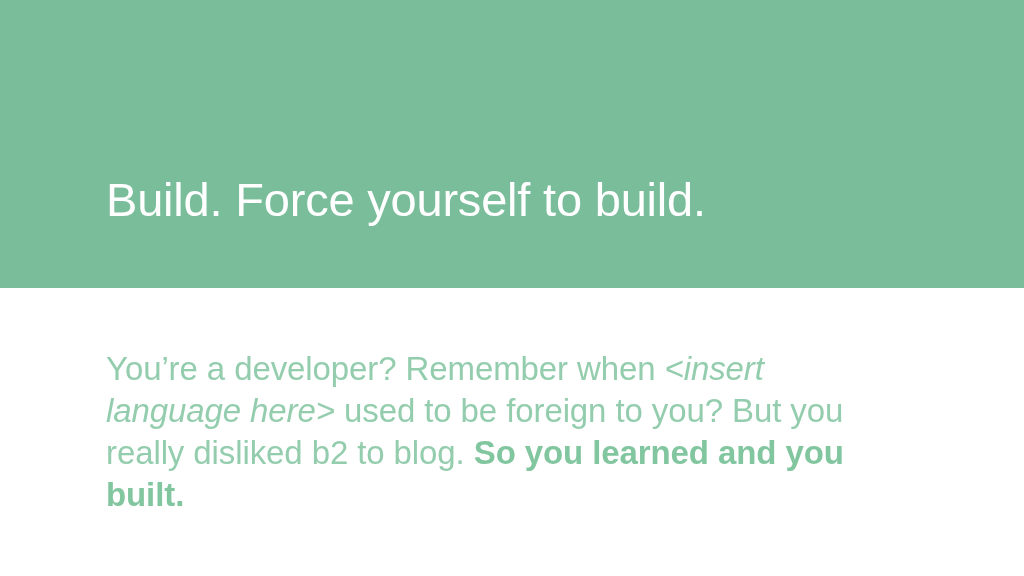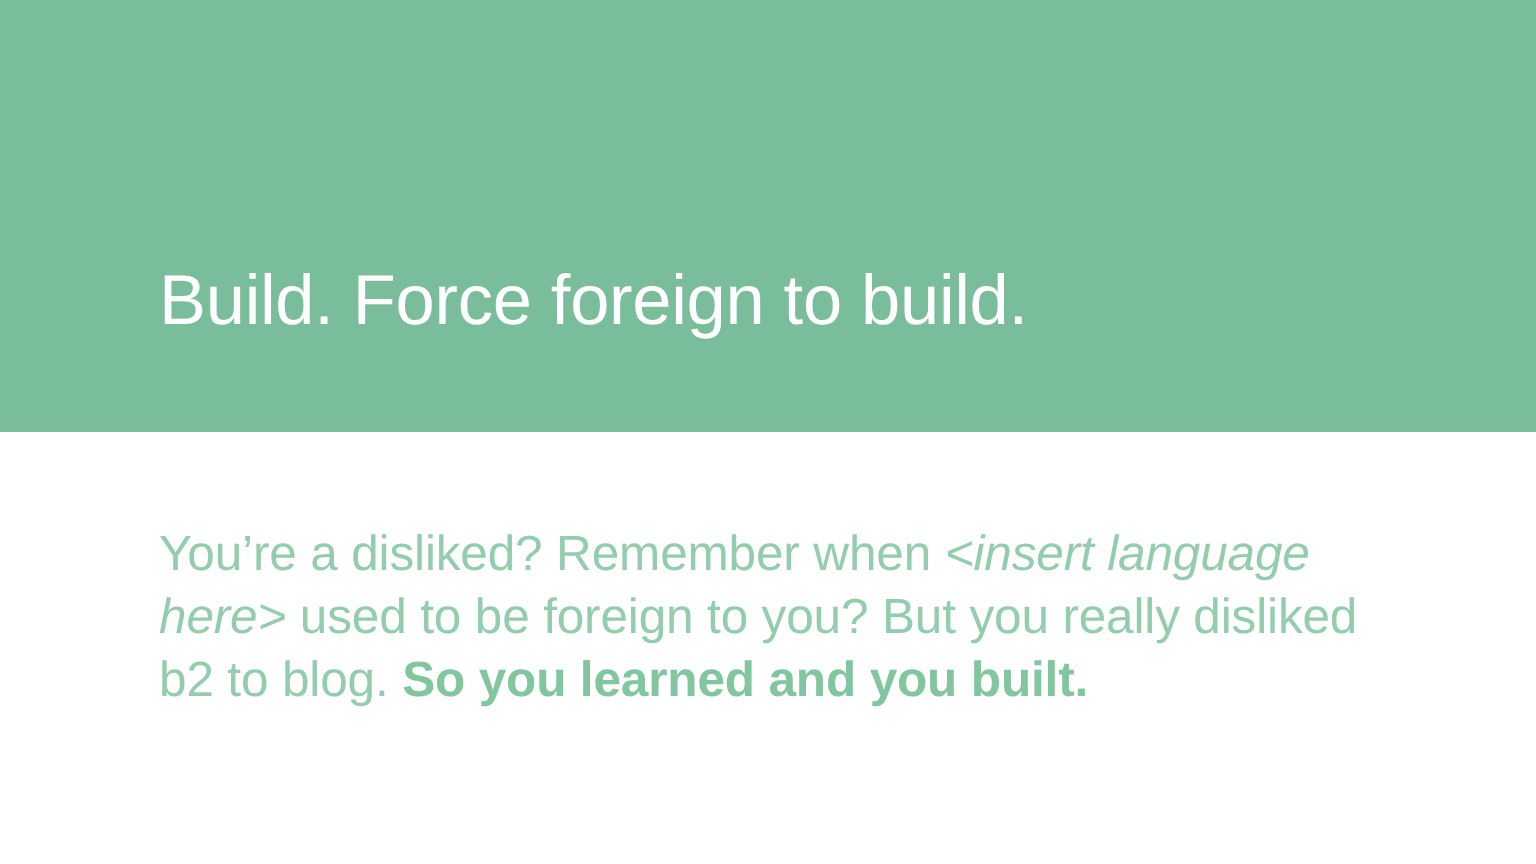--- a/index.html
+++ b/index.html
@@ -97,7 +97,7 @@
 <div class="slide">
 
   <div class="header-band">
-    <h1 class="headline"><span class="lead">Build.</span><span class="rest"> Force foreign to build.</span></h1>
+    <h1 class="headline"><span class="lead">Build.</span><span class="rest"> Force yourself to build.</span></h1>
   </div>
 
   <div class="body-area">

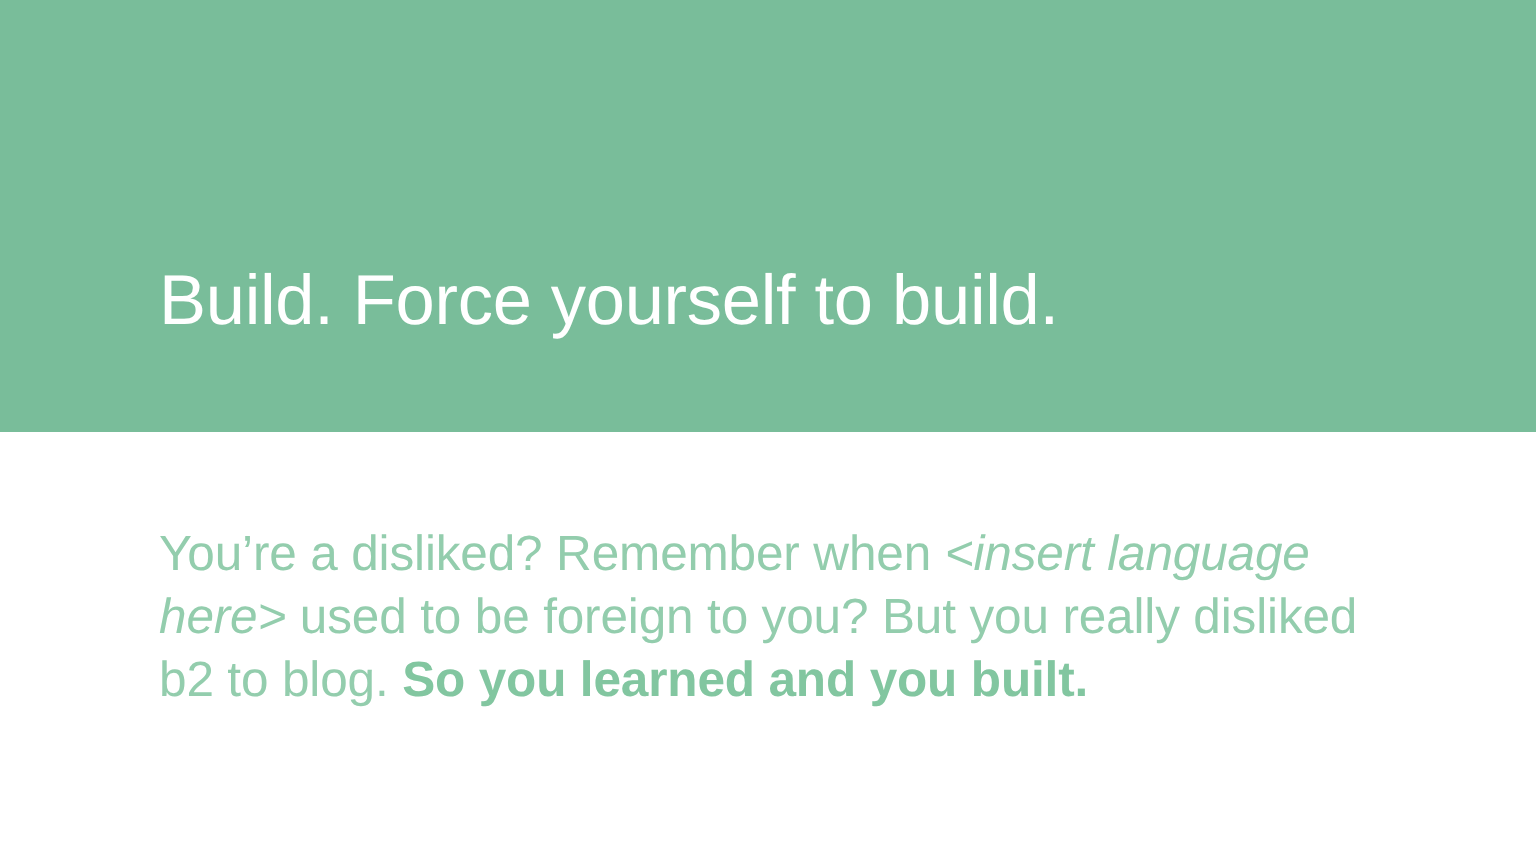--- a/index.html
+++ b/index.html
@@ -101,7 +101,7 @@
   </div>
 
   <div class="body-area">
-    <p class="body-copy"><span>You’re a disliked? Remember when </span><span class="em">&lt;insert language here&gt;</span><span> used to be foreign to you? But you really disliked b2 to blog. </span><span class="strong">So you learned and you built.</span></p>
+    <p class="body-copy"><span>You’re a developer? Remember when </span><span class="em">&lt;insert language here&gt;</span><span> used to be foreign to you? But you really disliked b2 to blog. </span><span class="strong">So you learned and you built.</span></p>
   </div>
 
 </div>

